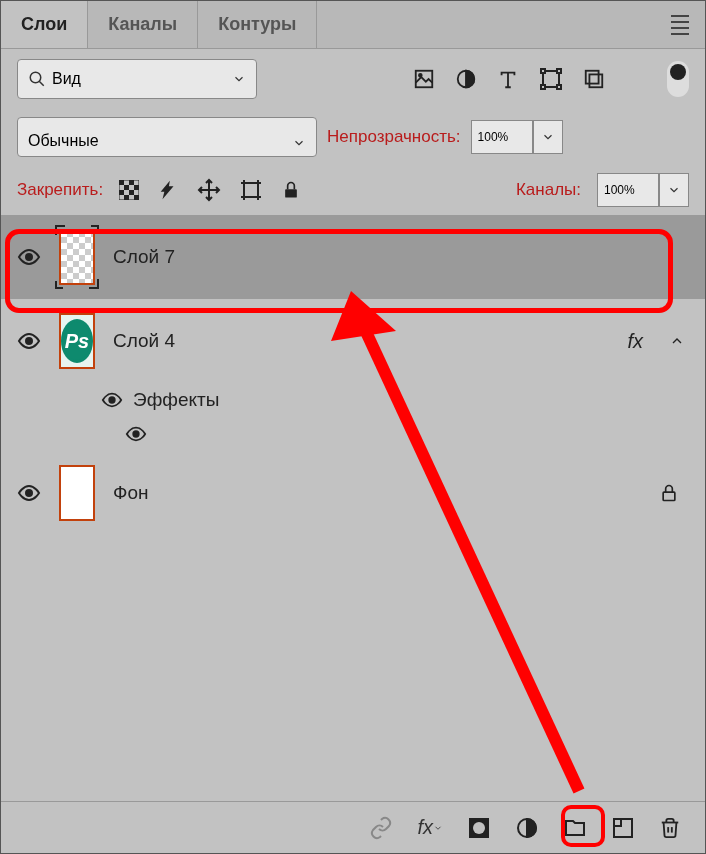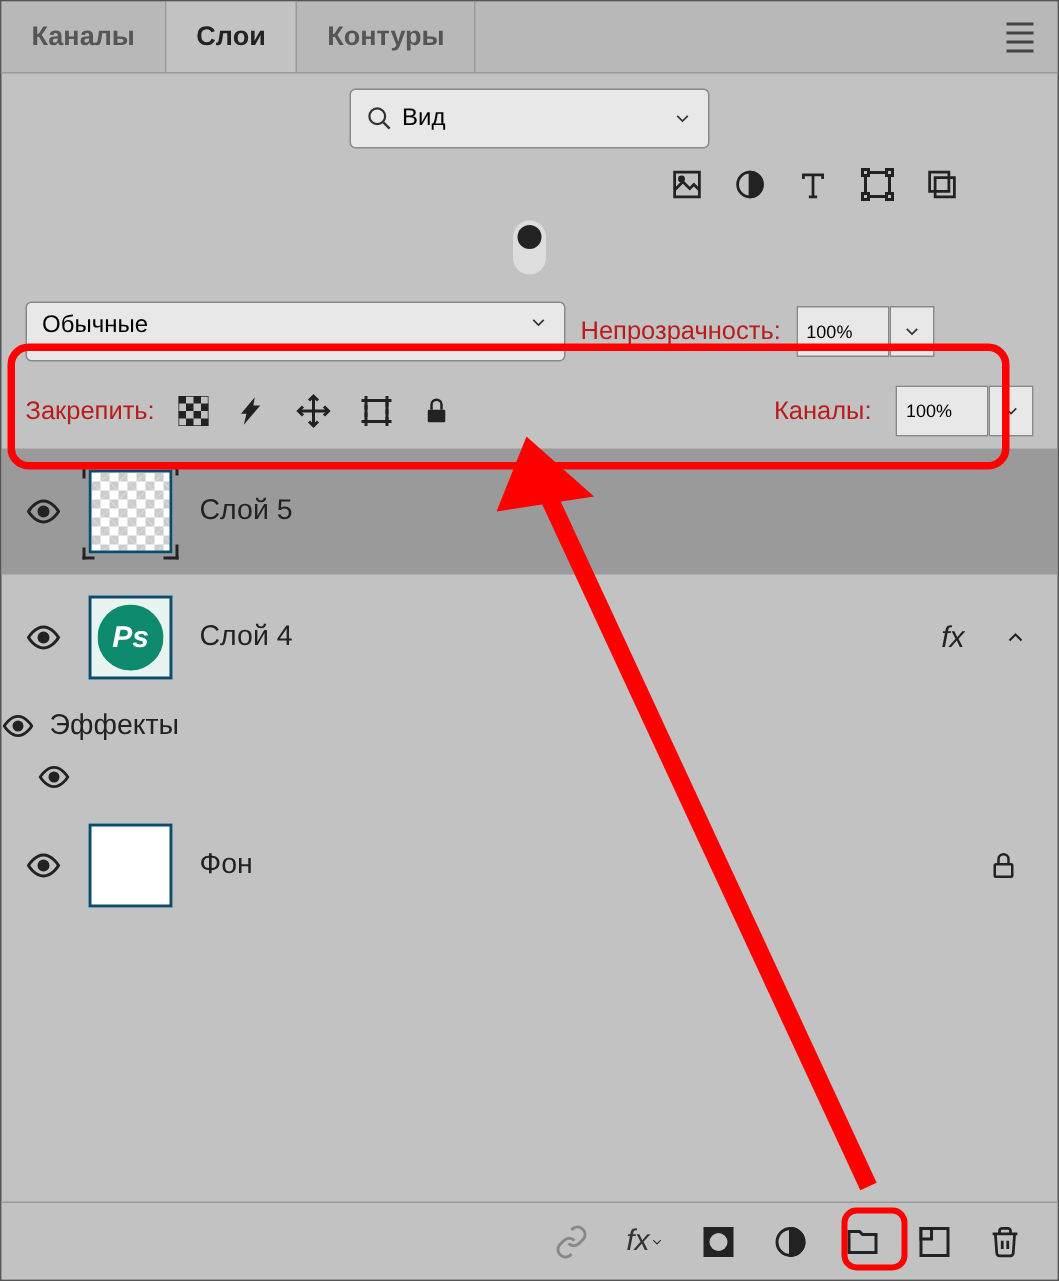--- a/index.html
+++ b/index.html
@@ -73,8 +73,8 @@
 <body>
 
 <div class="tabs">
+  <div class="tab active">Слои</div>
   <div class="tab">Каналы</div>
-  <div class="tab active">Слои</div>
   <div class="tab">Контуры</div>
   <div class="menu-icon">
     <span></span>

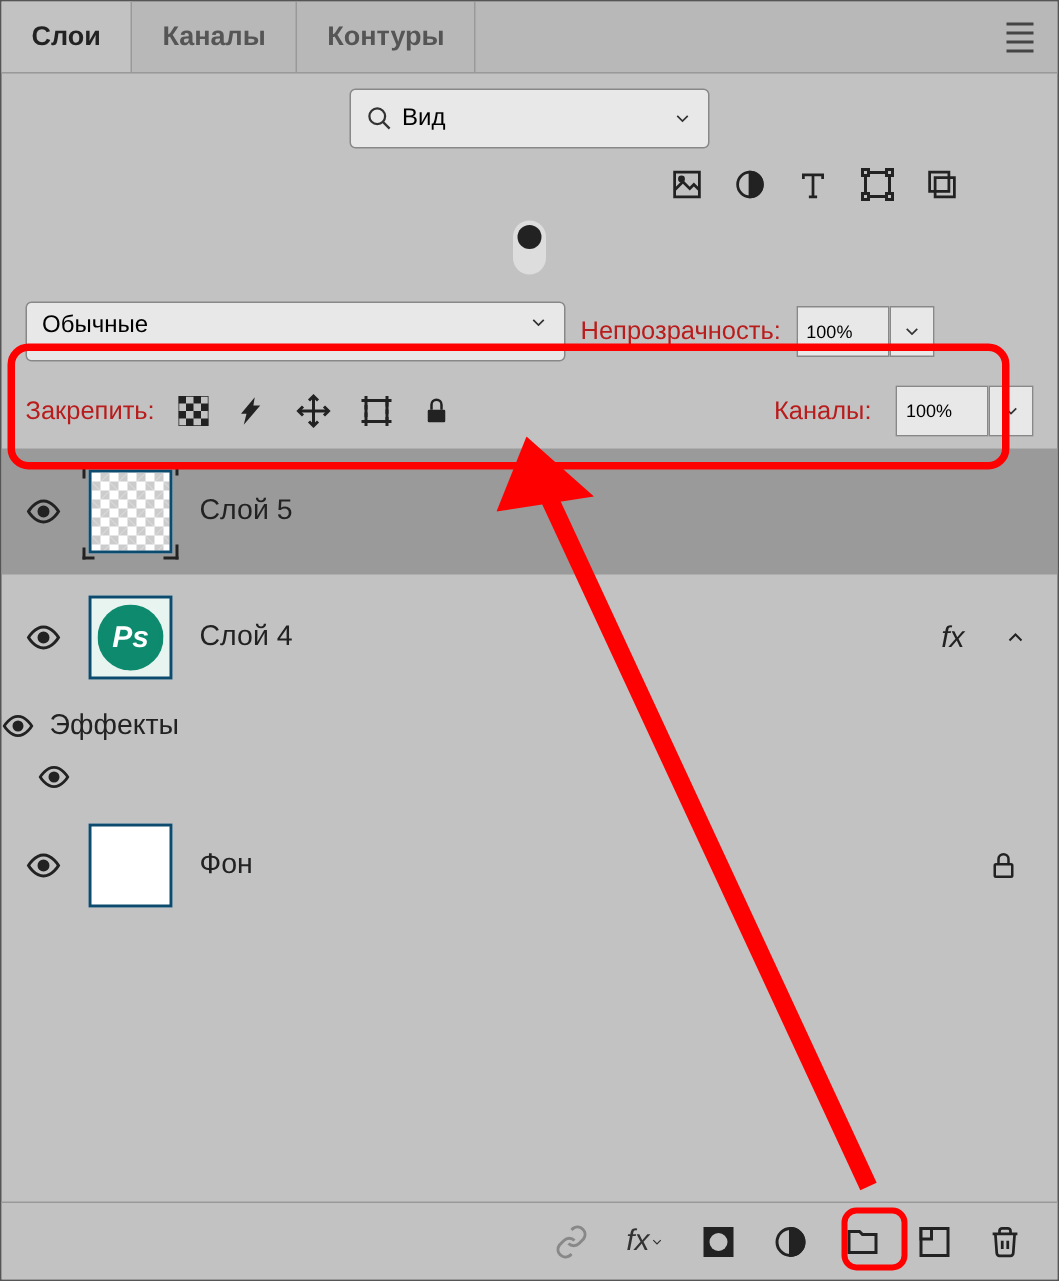--- a/index.html
+++ b/index.html
@@ -12,7 +12,7 @@
 .menu-icon { margin-left: auto; margin-right: 16px; display: flex; flex-direction: column; gap: 4px; cursor: pointer; }
 .menu-icon span { width: 18px; height: 2px; background: #444; }
 
-.toolbar1 { display: flex; align-items: center; padding: 10px 16px; gap: 12px; flex-direction: column; }
+.toolbar1 { display: flex; align-items: center; padding: 10px 16px; gap: 12px; }
 .kind-select { display: flex; align-items: center; background: #e8e8e8; border: 1px solid #888; border-radius: 4px; padding: 6px 10px; width: 240px; height: 40px; cursor: pointer; }
 .kind-select .search { margin-right: 6px; }
 .kind-select .chev { margin-left: auto; }

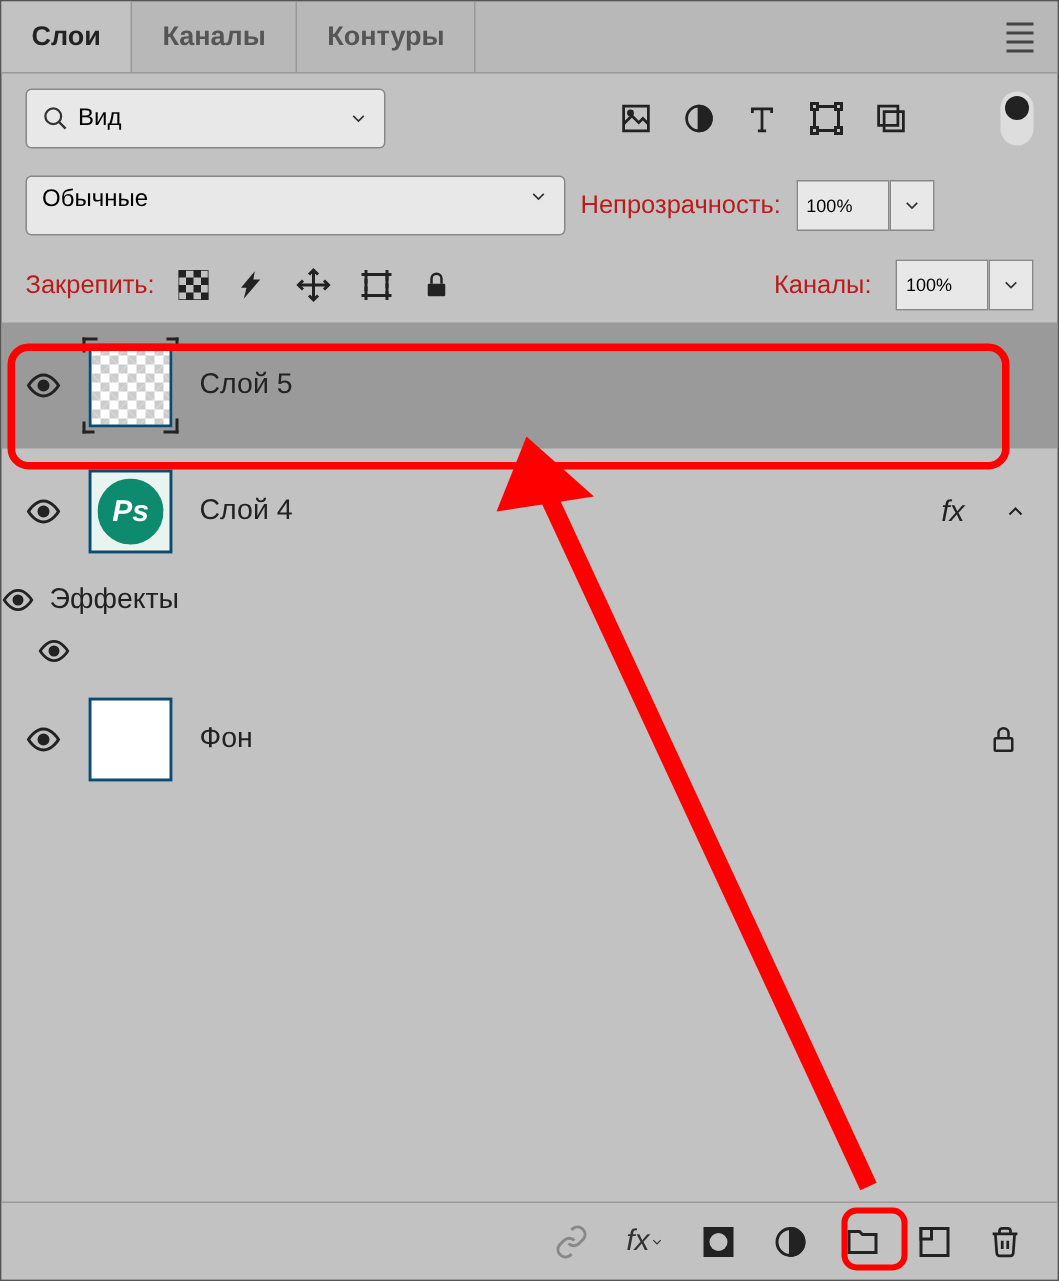--- a/index.html
+++ b/index.html
@@ -21,7 +21,7 @@
 .toggle::after { content: ""; position: absolute; width: 16px; height: 16px; background: #222; border-radius: 50%; top: 3px; left: 3px; }
 
 .toolbar2 { display: flex; align-items: center; padding: 8px 16px; gap: 10px; }
-.blend-select { display: flex; align-items: flex-start; background: #e8e8e8; border: 1px solid #888; border-radius: 4px; padding: 6px 10px; width: 360px; height: 40px; cursor: pointer; }
+.blend-select { display: flex; align-items: flex-end; background: #e8e8e8; border: 1px solid #888; border-radius: 4px; padding: 6px 10px; width: 300px; height: 40px; cursor: pointer; }
 .blend-select .chev { margin-left: auto; }
 .label { font-size: 17px; color: #b91c1c; }
 .pct-input { display: flex; align-items: center; }

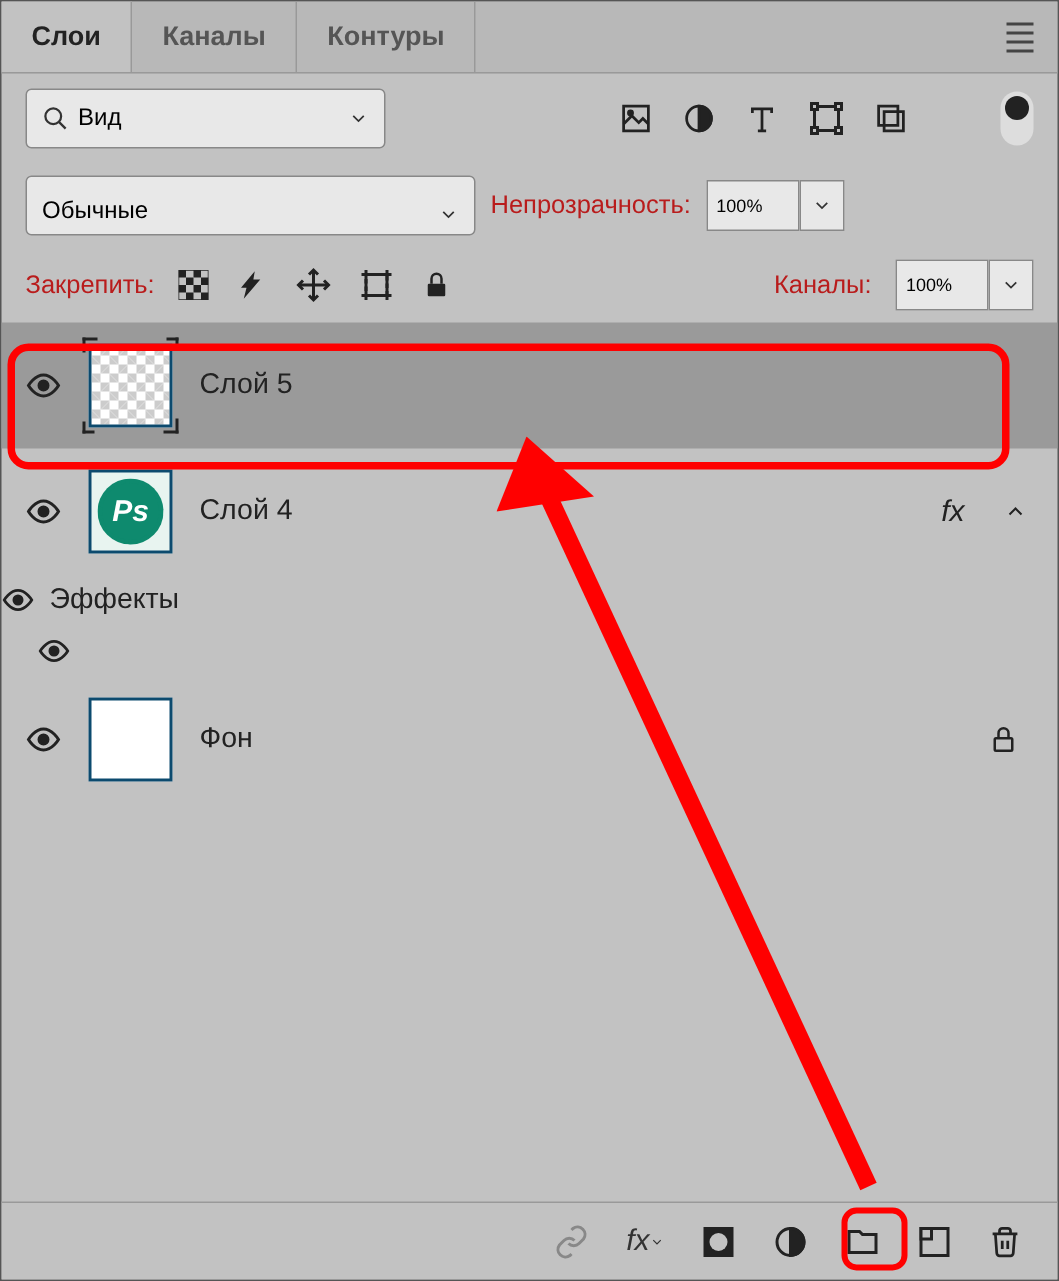--- a/index.html
+++ b/index.html
@@ -228,7 +228,7 @@
       <span class="thumb-corners-tr"></span>
         <span class="thumb-corners-bl"></span>
     </div>
-    <span class="layer-name">Слой 5</span>
+    <span class="layer-name">Слой 7</span>
   </div>
 
   <div class="layer-row">

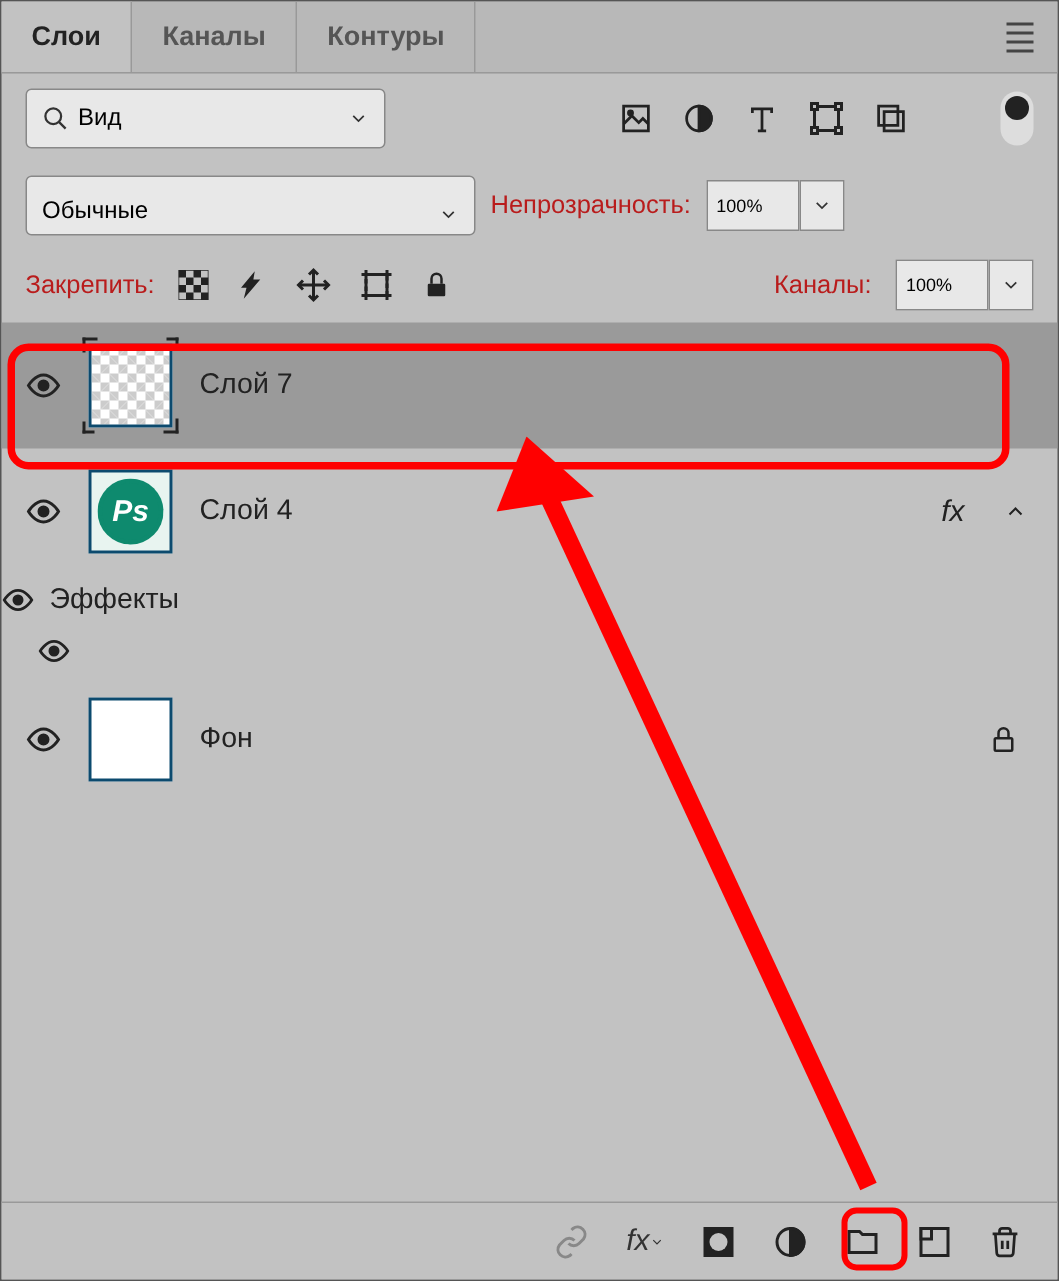--- a/index.html
+++ b/index.html
@@ -35,7 +35,7 @@
 .layer-row { display: flex; align-items: center; padding: 14px 16px; gap: 18px; position: relative; min-height: 76px; }
 .layer-row.selected { background: #9a9a9a; }
 .visibility { width: 24px; display: flex; justify-content: center; }
-.thumb { width: 56px; height: 56px; border: 2px solid #0c4a6e; position: relative; }
+.thumb { width: 36px; height: 56px; border: 2px solid #c2410c; position: relative; }
 .thumb.transparent { 
   background-image: linear-gradient(45deg, #ccc 25%, transparent 25%), linear-gradient(-45deg, #ccc 25%, transparent 25%), linear-gradient(45deg, transparent 75%, #ccc 75%), linear-gradient(-45deg, transparent 75%, #ccc 75%);
   background-size: 12px 12px;

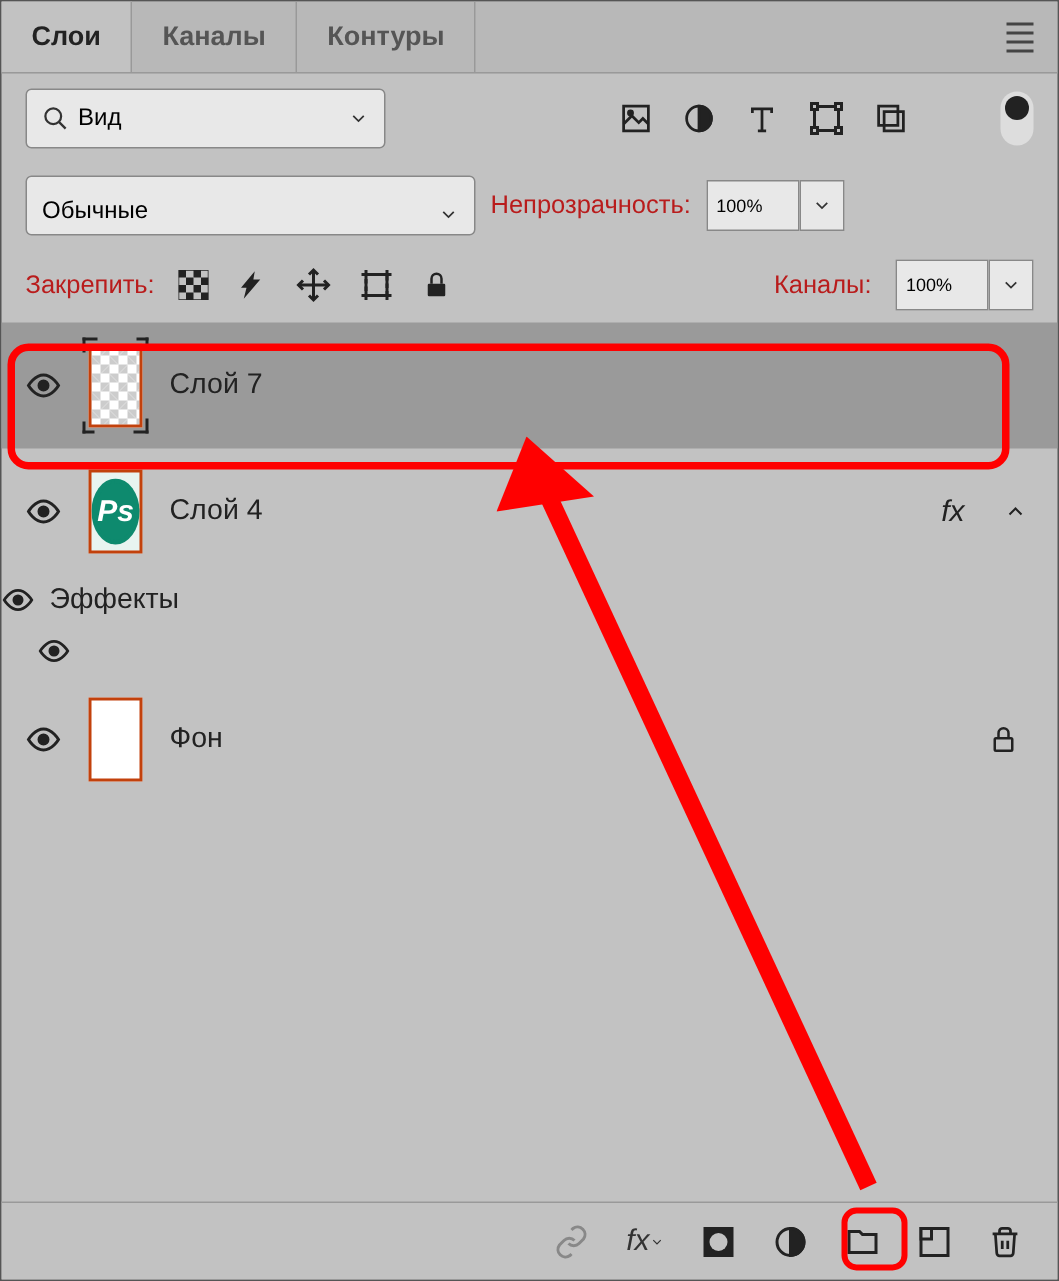--- a/index.html
+++ b/index.html
@@ -56,7 +56,7 @@
 .chev-up { margin-left: 8px; margin-right: 4px; }
 .lock-icon-r { margin-left: auto; margin-right: 10px; }
 
-.effects-sub { }
+.effects-sub { padding-left: 100px; }
 .effect-line { display: flex; align-items: center; gap: 10px; padding: 6px 0; }
 
 .bottom-bar { position: absolute; bottom: 0; left: 0; right: 0; height: 52px; display: flex; align-items: center; justify-content: flex-end; gap: 24px; padding: 0 24px; background: #c2c2c2; border-top: 1px solid #999; }

